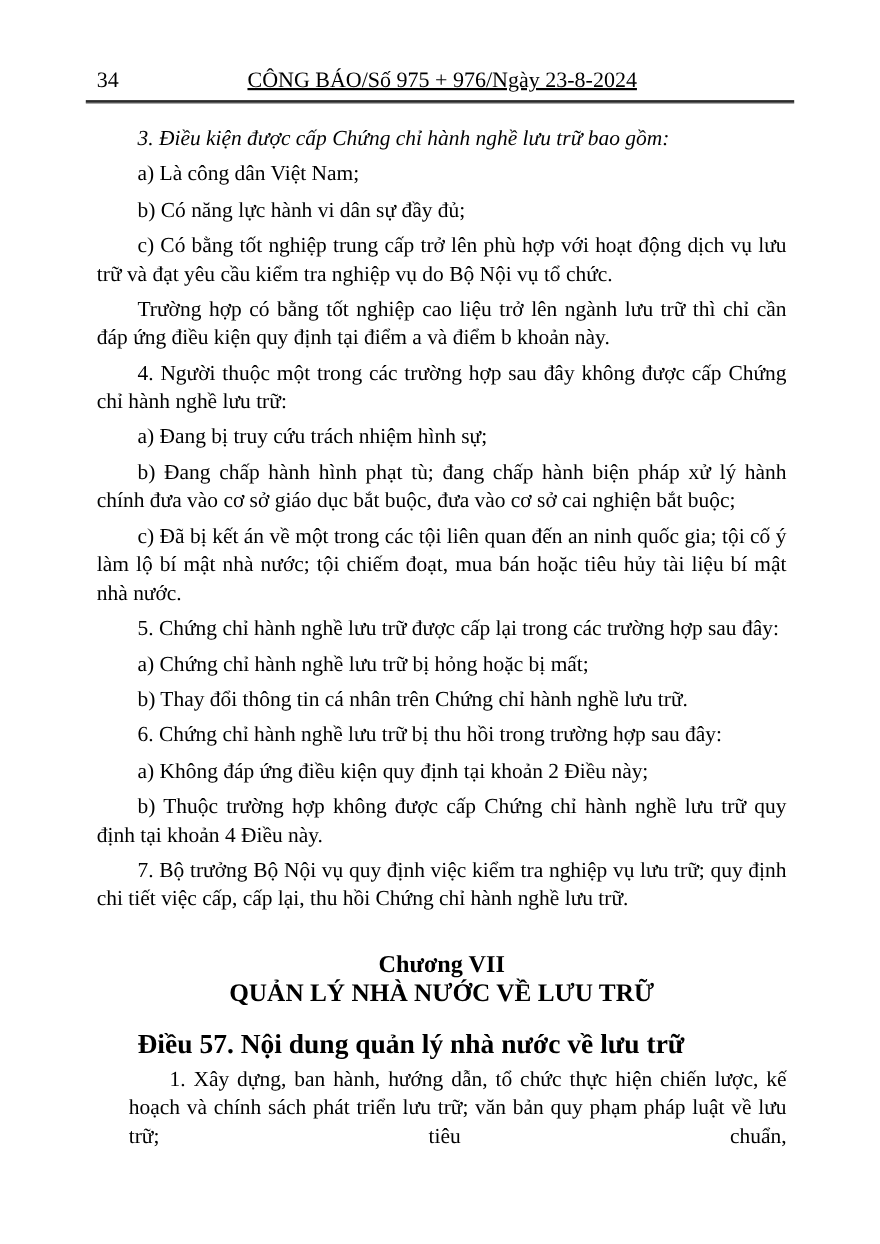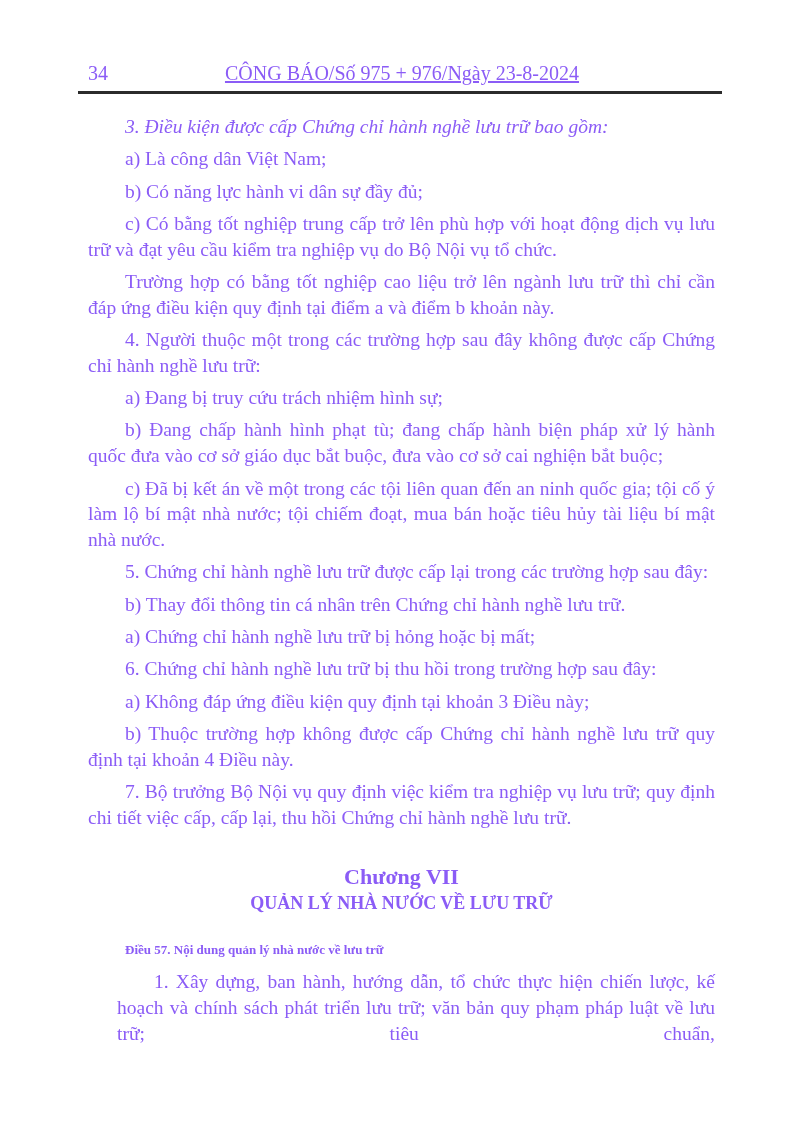--- a/index.html
+++ b/index.html
@@ -10,7 +10,7 @@
     height: 1131px;
     margin: 0 auto;
     background: #ffffff;
-    color: #8b5cf6;
+    color: #000000;
     font-family: "Liberation Serif", "DejaVu Serif", serif;
     overflow: hidden;
   }

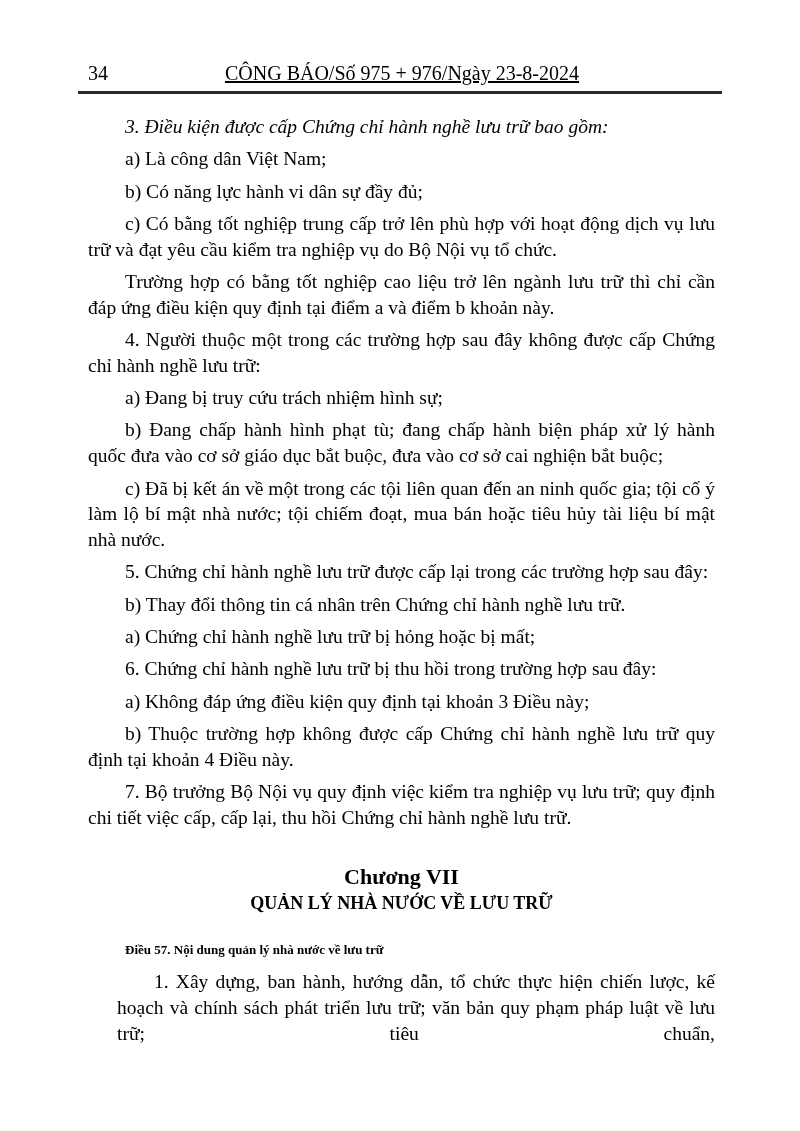--- a/index.html
+++ b/index.html
@@ -105,7 +105,7 @@
     <p class="para">Trường hợp có bằng tốt nghiệp cao liệu trở lên ngành lưu trữ thì chỉ cần đáp ứng điều kiện quy định tại điểm a và điểm b khoản này.</p>
     <p class="para">4. Người thuộc một trong các trường hợp sau đây không được cấp Chứng chỉ hành nghề lưu trữ:</p>
     <p class="para">a) Đang bị truy cứu trách nhiệm hình sự;</p>
-    <p class="para">b) Đang chấp hành hình phạt tù; đang chấp hành biện pháp xử lý hành quốc đưa vào cơ sở giáo dục bắt buộc, đưa vào cơ sở cai nghiện bắt buộc;</p>
+    <p class="para">b) Đang chấp hành hình phạt tù; đang chấp hành biện pháp xử lý hành chính đưa vào cơ sở giáo dục bắt buộc, đưa vào cơ sở cai nghiện bắt buộc;</p>
     <p class="para">c) Đã bị kết án về một trong các tội liên quan đến an ninh quốc gia; tội cố ý làm lộ bí mật nhà nước; tội chiếm đoạt, mua bán hoặc tiêu hủy tài liệu bí mật nhà nước.</p>
     <p class="para">5. Chứng chỉ hành nghề lưu trữ được cấp lại trong các trường hợp sau đây:</p>
     <p class="para">b) Thay đổi thông tin cá nhân trên Chứng chỉ hành nghề lưu trữ.</p>

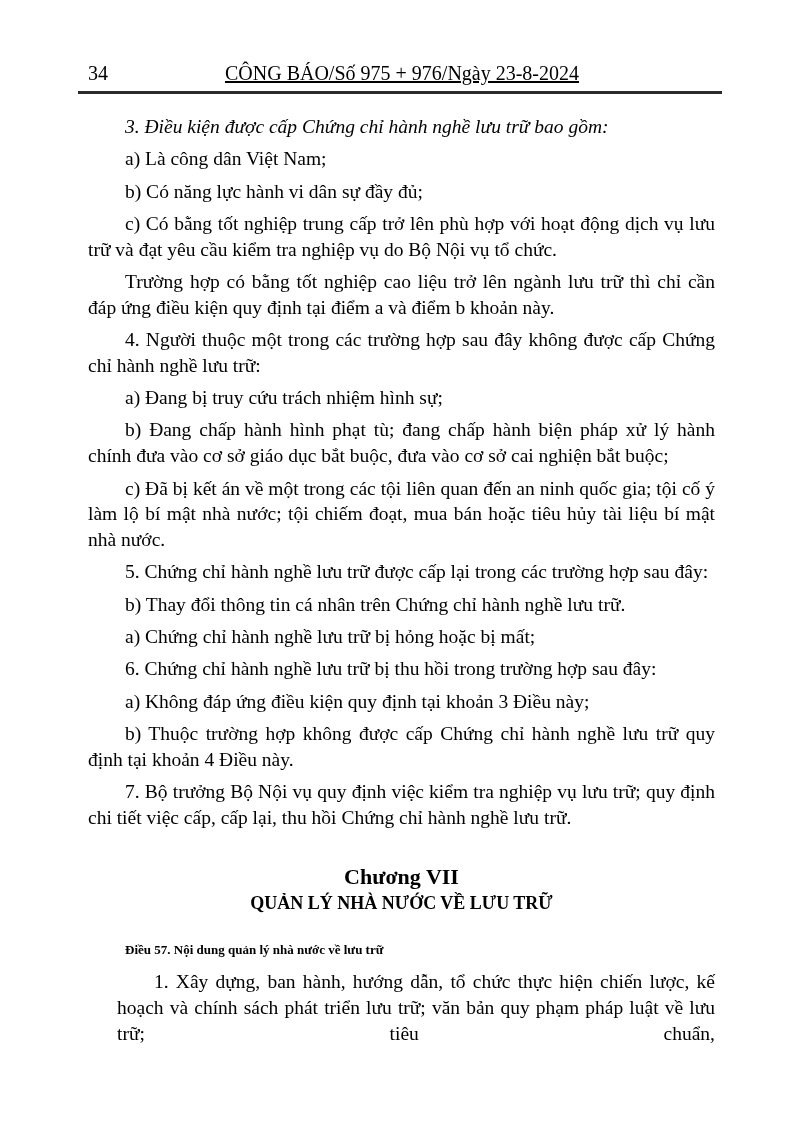--- a/index.html
+++ b/index.html
@@ -108,8 +108,8 @@
     <p class="para">b) Đang chấp hành hình phạt tù; đang chấp hành biện pháp xử lý hành chính đưa vào cơ sở giáo dục bắt buộc, đưa vào cơ sở cai nghiện bắt buộc;</p>
     <p class="para">c) Đã bị kết án về một trong các tội liên quan đến an ninh quốc gia; tội cố ý làm lộ bí mật nhà nước; tội chiếm đoạt, mua bán hoặc tiêu hủy tài liệu bí mật nhà nước.</p>
     <p class="para">5. Chứng chỉ hành nghề lưu trữ được cấp lại trong các trường hợp sau đây:</p>
+    <p class="para">a) Chứng chỉ hành nghề lưu trữ bị hỏng hoặc bị mất;</p>
     <p class="para">b) Thay đổi thông tin cá nhân trên Chứng chỉ hành nghề lưu trữ.</p>
-    <p class="para">a) Chứng chỉ hành nghề lưu trữ bị hỏng hoặc bị mất;</p>
     <p class="para">6. Chứng chỉ hành nghề lưu trữ bị thu hồi trong trường hợp sau đây:</p>
     <p class="para">a) Không đáp ứng điều kiện quy định tại khoản 3 Điều này;</p>
     <p class="para">b) Thuộc trường hợp không được cấp Chứng chỉ hành nghề lưu trữ quy định tại khoản 4 Điều này.</p>

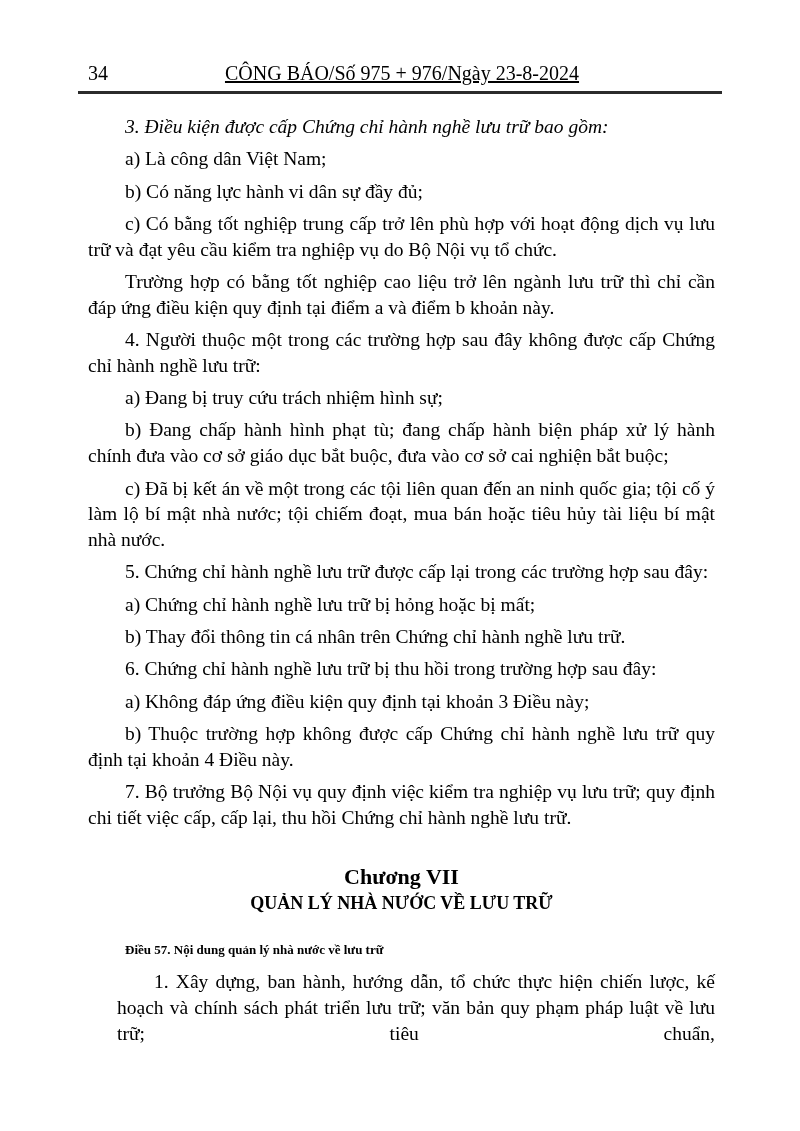--- a/index.html
+++ b/index.html
@@ -111,7 +111,7 @@
     <p class="para">a) Chứng chỉ hành nghề lưu trữ bị hỏng hoặc bị mất;</p>
     <p class="para">b) Thay đổi thông tin cá nhân trên Chứng chỉ hành nghề lưu trữ.</p>
     <p class="para">6. Chứng chỉ hành nghề lưu trữ bị thu hồi trong trường hợp sau đây:</p>
-    <p class="para">a) Không đáp ứng điều kiện quy định tại khoản 3 Điều này;</p>
+    <p class="para">a) Không đáp ứng điều kiện quy định tại khoản 2 Điều này;</p>
     <p class="para">b) Thuộc trường hợp không được cấp Chứng chỉ hành nghề lưu trữ quy định tại khoản 4 Điều này.</p>
     <p class="para">7. Bộ trưởng Bộ Nội vụ quy định việc kiểm tra nghiệp vụ lưu trữ; quy định chi tiết việc cấp, cấp lại, thu hồi Chứng chỉ hành nghề lưu trữ.</p>
 

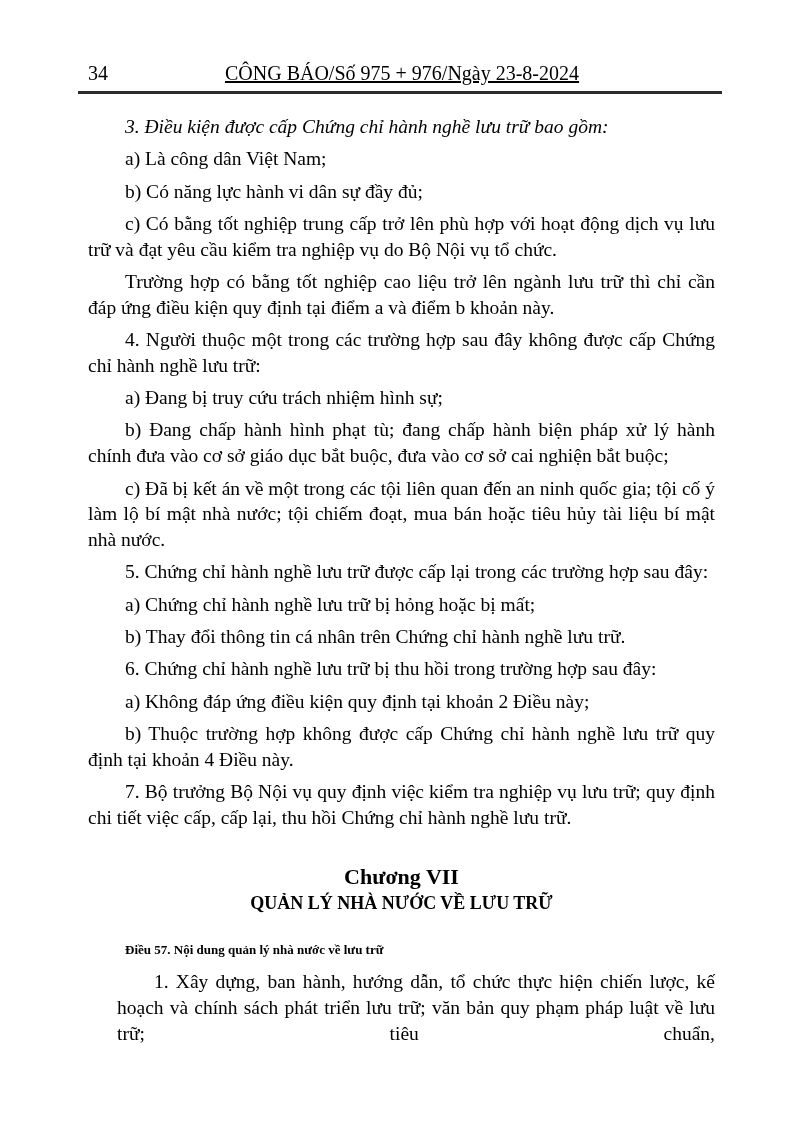--- a/index.html
+++ b/index.html
@@ -69,7 +69,7 @@
     line-height: 26px;
   }
   .chapter-title {
-    font-size: 18px;
+    font-size: 23px;
     line-height: 26px;
   }
   .article-heading {

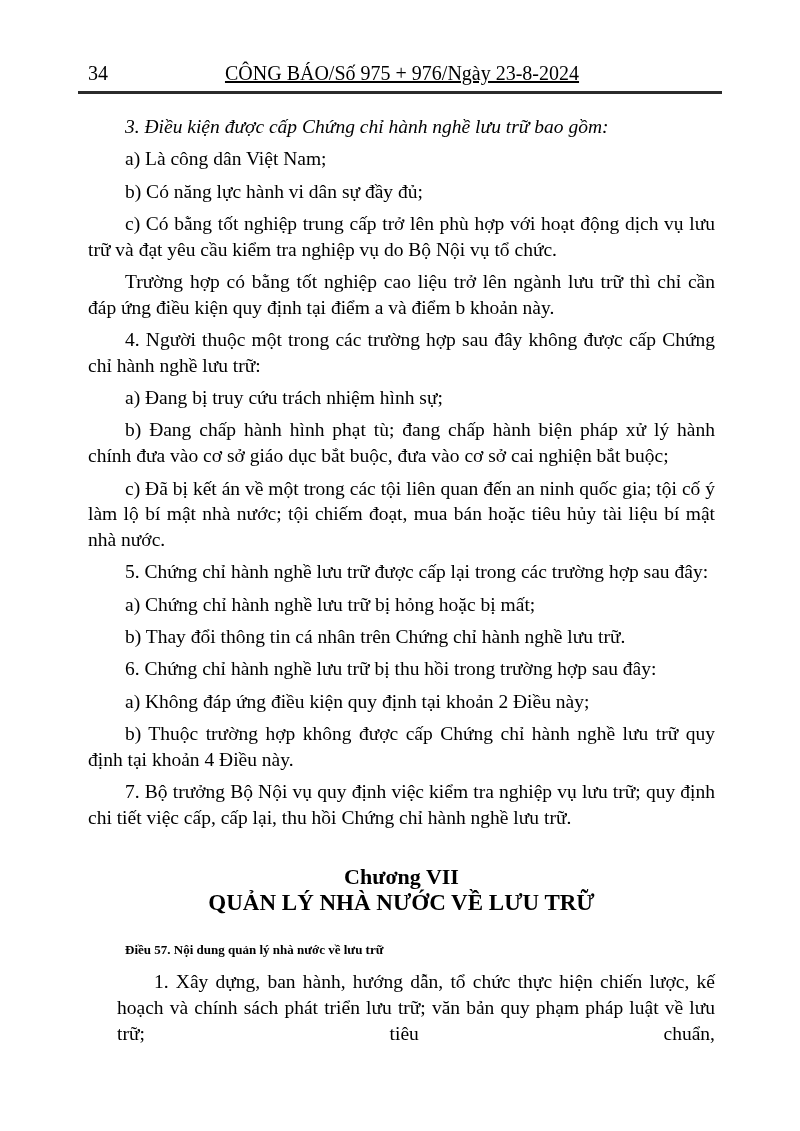--- a/index.html
+++ b/index.html
@@ -77,7 +77,7 @@
     font-weight: bold;
     text-indent: 37px;
     text-align: left;
-    font-size: 13px;
+    font-size: 25px;
     line-height: 26px;
   }
   .cutoff {

